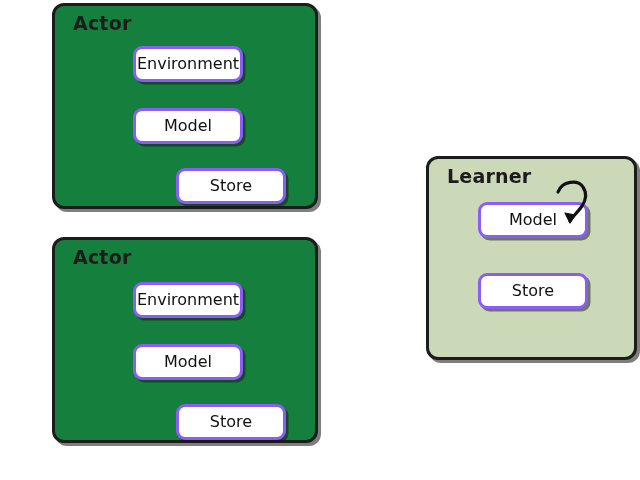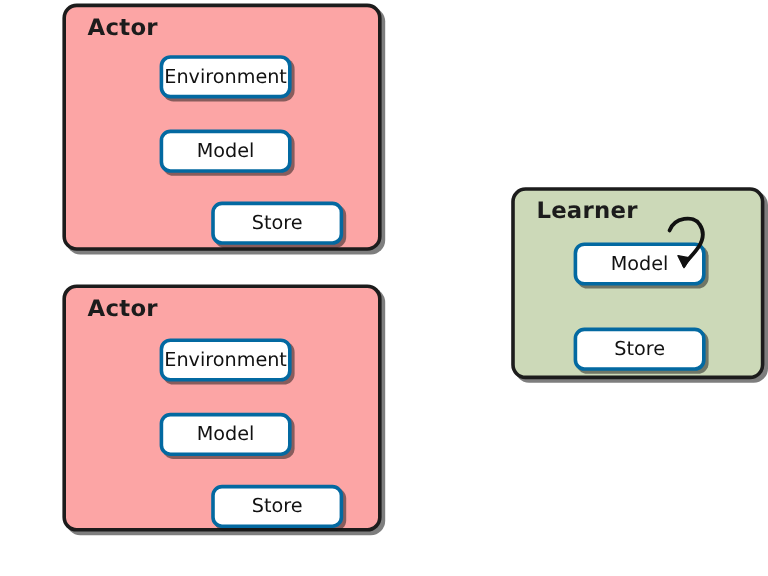--- a/index.html
+++ b/index.html
@@ -30,7 +30,7 @@
     border-radius: 12px;
     box-shadow: 3px 3px 0 0 rgba(20,20,20,0.55);
   }
-  .group-box.pink  { background: #fca5a5; }
+  .group-box.pink  { background: #15803d; }
   .group-box.green { background: #ccd9b8; }
 
   .group-title {

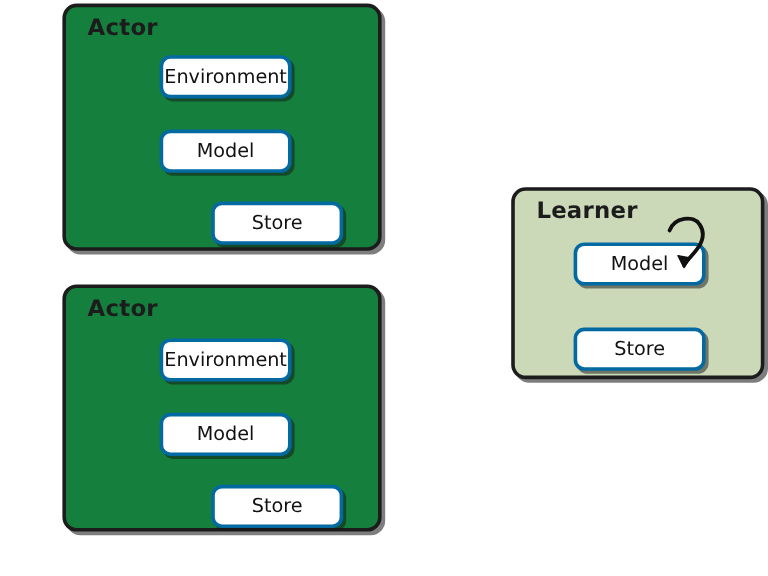--- a/index.html
+++ b/index.html
@@ -50,7 +50,7 @@
     position: absolute;
     box-sizing: border-box;
     background: #ffffff;
-    border: 3px solid #0369a1;
+    border: 3px solid #8b5cf6;
     border-radius: 9px;
     box-shadow: 2.5px 2.5px 0 0 rgba(20,20,20,0.5);
     display: flex;

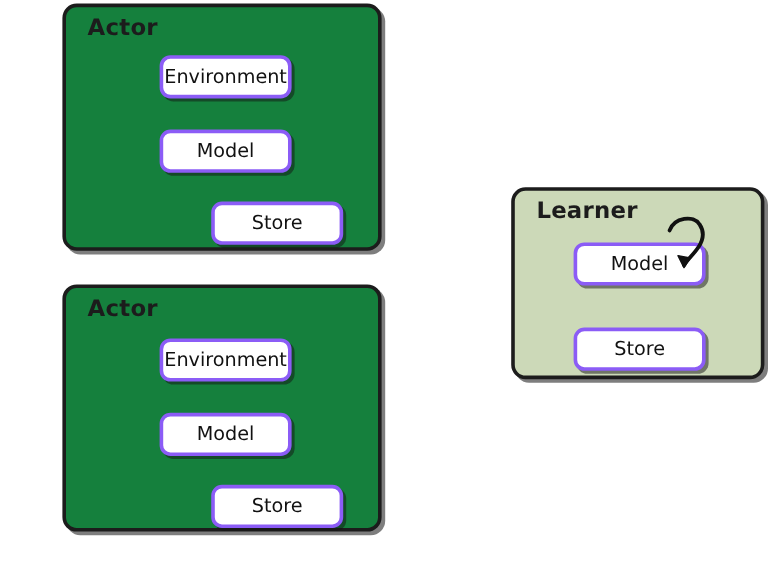--- a/index.html
+++ b/index.html
@@ -107,7 +107,7 @@
     </div>
   </div>
 
-  <div class="group-box green" style="left:426px; top:156px; width:211px; height:160px;">
+  <div class="group-box green" style="left:426px; top:156px; width:211px; height:204px;">
     <div class="group-title">Learner</div>
 
     <div class="node-box" style="left:49px; top:43px; width:110px; height:36px;">

